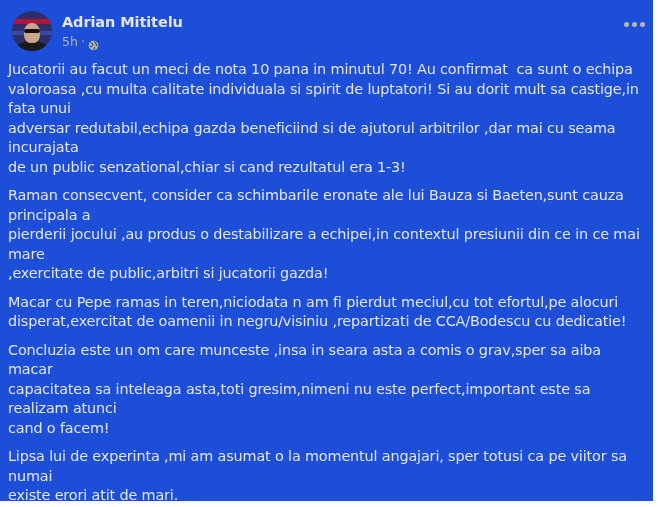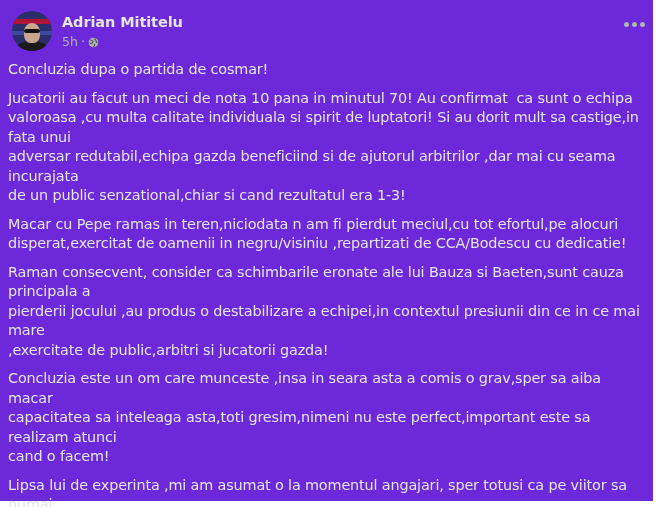--- a/index.html
+++ b/index.html
@@ -4,7 +4,7 @@
   <style>
     html, body { margin:0; padding:0; background:#ffffff; }
     body { width:658px; height:507px; overflow:hidden; position:relative; font-family:"DejaVu Sans", "Liberation Sans", sans-serif; }
-    .card { position:absolute; left:0; top:0; width:653px; height:501px; background:#6d28d9; color:#e4e6eb; }
+    .card { position:absolute; left:0; top:0; width:653px; height:501px; background:#1d4ed8; color:#e4e6eb; }
     .header { position:absolute; left:12px; top:11px; display:flex; align-items:center; }
     .avatar { width:40px; height:40px; border-radius:50%; overflow:hidden; position:relative; background:#2a2f6a; flex:none; }
     .avatar .band1 { position:absolute; left:0; top:8px; width:40px; height:5px; background:#c8102e; opacity:.85; }

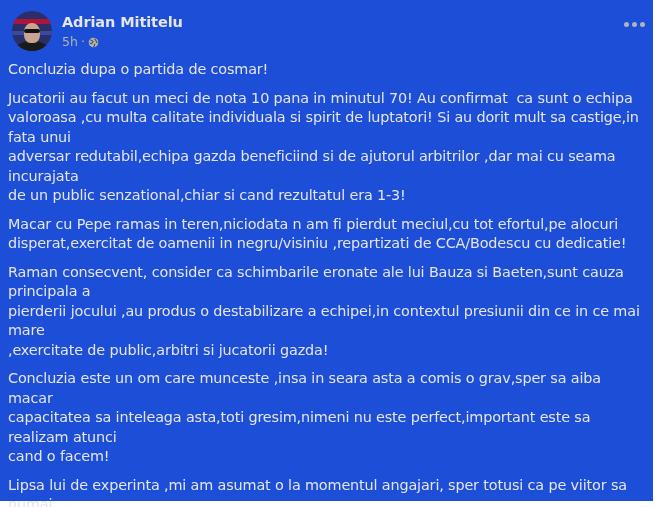--- a/index.html
+++ b/index.html
@@ -14,7 +14,7 @@
     .avatar .body { position:absolute; left:4px; top:30px; width:32px; height:16px; border-radius:50% 50% 0 0; background:#1a1a1a; }
     .meta { margin-left:10px; }
     .author { font-size:14.5px; font-weight:bold; color:#e4e6eb; line-height:18px; letter-spacing:-0.1px; }
-    .sub { font-size:12.5px; color:#b0b3b8; line-height:16px; margin-top:3px; display:flex; align-items:center; }
+    .sub { font-size:12.5px; color:#b0b3b8; line-height:16px; margin-top:3px; display:flex; align-items:flex-end; }
     .sub .dot { margin:0 3px; }
     .globe { display:inline-block; width:11px; height:11px; }
     .more { position:absolute; left:624px; top:22px; display:flex; gap:3px; cursor:pointer; }

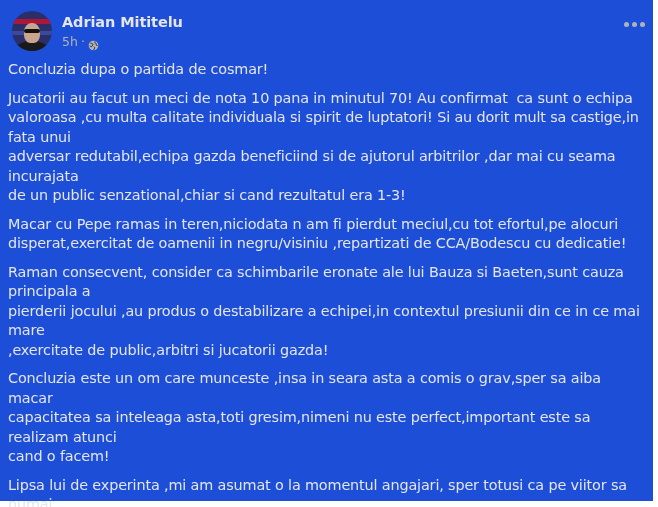--- a/index.html
+++ b/index.html
@@ -56,7 +56,6 @@
   </div>
 
   <div class="content">
-    <p>Concluzia dupa o partida de cosmar!</p>
     <p>Jucatorii au facut un meci de nota 10 pana in minutul 70! Au confirmat  ca sunt o echipa
 valoroasa ,cu multa calitate individuala si spirit de luptatori! Si au dorit mult sa castige,in fata unui
 adversar redutabil,echipa gazda beneficiind si de ajutorul arbitrilor ,dar mai cu seama incurajata

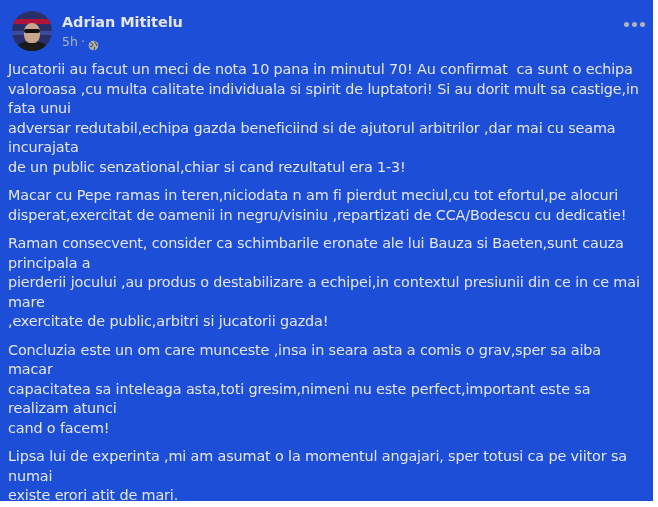--- a/index.html
+++ b/index.html
@@ -60,11 +60,11 @@
 valoroasa ,cu multa calitate individuala si spirit de luptatori! Si au dorit mult sa castige,in fata unui
 adversar redutabil,echipa gazda beneficiind si de ajutorul arbitrilor ,dar mai cu seama incurajata
 de un public senzational,chiar si cand rezultatul era 1-3!</p>
-    <p>Macar cu Pepe ramas in teren,niciodata n am fi pierdut meciul,cu tot efortul,pe alocuri
-disperat,exercitat de oamenii in negru/visiniu ,repartizati de CCA/Bodescu cu dedicatie!</p>
     <p>Raman consecvent, consider ca schimbarile eronate ale lui Bauza si Baeten,sunt cauza principala a
 pierderii jocului ,au produs o destabilizare a echipei,in contextul presiunii din ce in ce mai mare
 ,exercitate de public,arbitri si jucatorii gazda!</p>
+    <p>Macar cu Pepe ramas in teren,niciodata n am fi pierdut meciul,cu tot efortul,pe alocuri
+disperat,exercitat de oamenii in negru/visiniu ,repartizati de CCA/Bodescu cu dedicatie!</p>
     <p>Concluzia este un om care munceste ,insa in seara asta a comis o grav,sper sa aiba macar
 capacitatea sa inteleaga asta,toti gresim,nimeni nu este perfect,important este sa realizam atunci
 cand o facem!</p>

